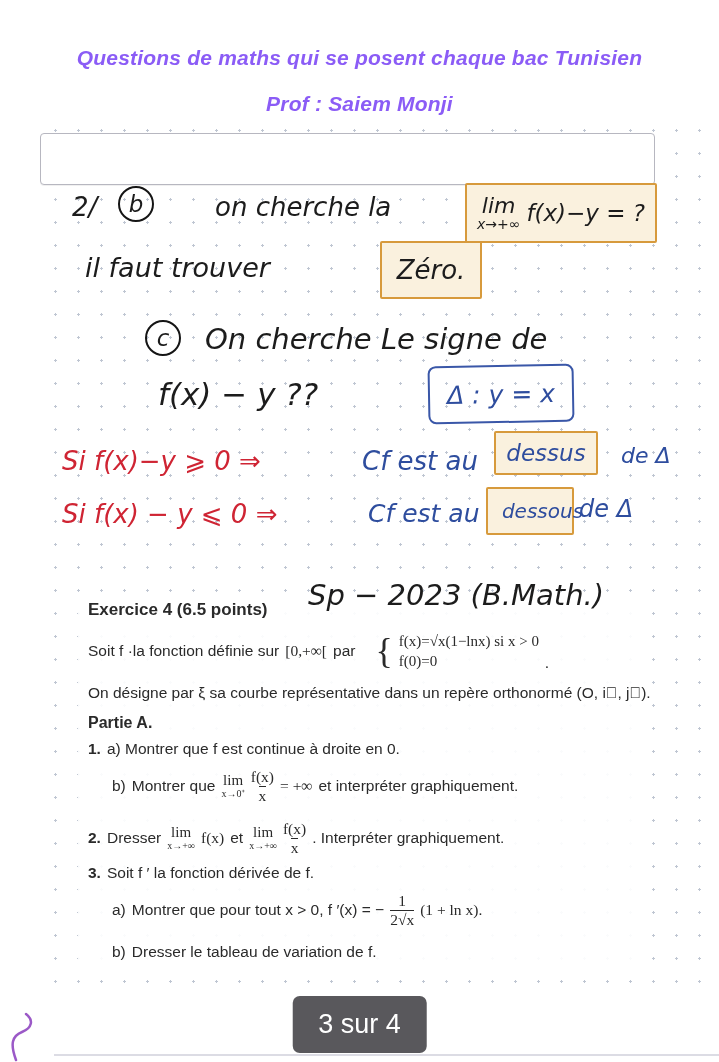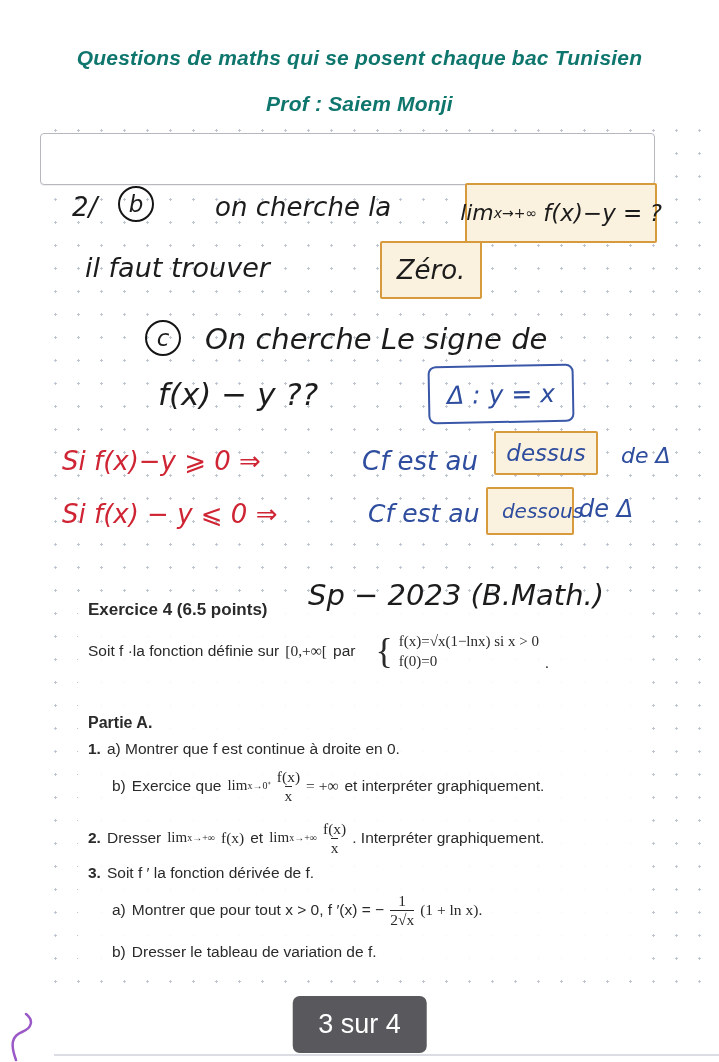--- a/index.html
+++ b/index.html
@@ -8,7 +8,7 @@
   .abs{position:absolute;}
 
   
-  .title{width:100%;text-align:center;color:#0f766e;font-weight:bold;font-style:italic;
+  .title{width:100%;text-align:center;color:#8b5cf6;font-weight:bold;font-style:italic;
          font-size:21px;letter-spacing:.2px;}
 
   

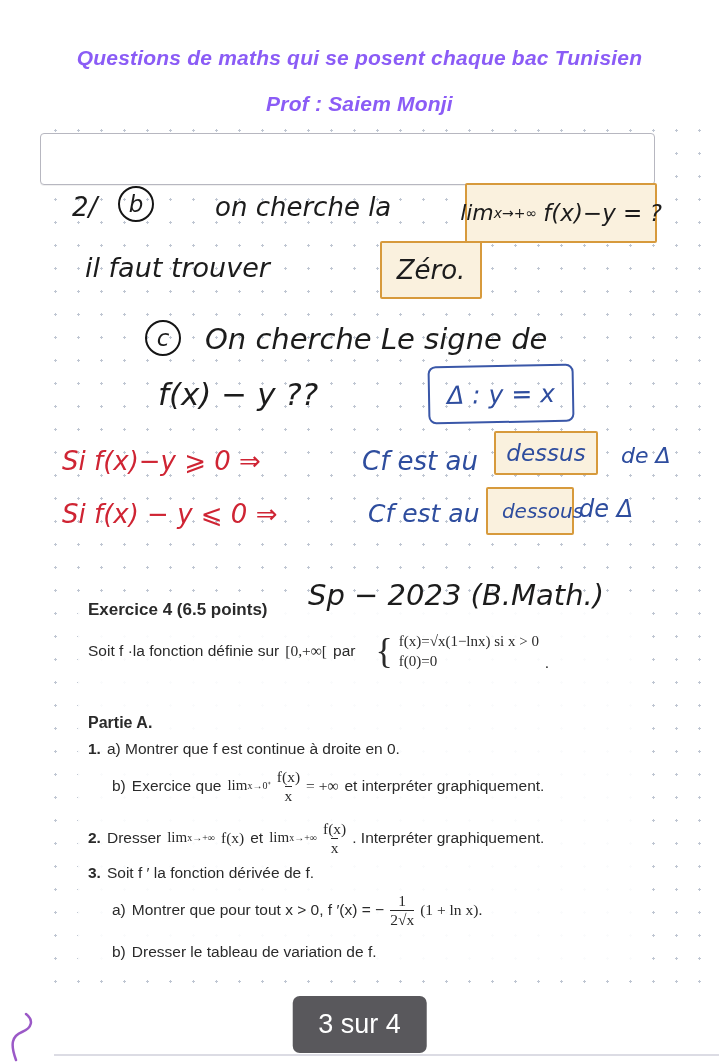--- a/index.html
+++ b/index.html
@@ -37,7 +37,7 @@
   .print b{font-weight:bold;}
   .math{font-family:"Liberation Serif",serif;}
   .row{display:flex;align-items:center;gap:6px;}
-  .lim{display:inline-flex;align-items:center;line-height:1.05;}
+  .lim{display:inline-flex;flex-direction:column;align-items:center;line-height:1.05;}
   .lim .top{font-size:15px;}
   .lim .sub{font-size:10px;}
   .frac{display:inline-flex;flex-direction:column;align-items:center;line-height:1.15;}

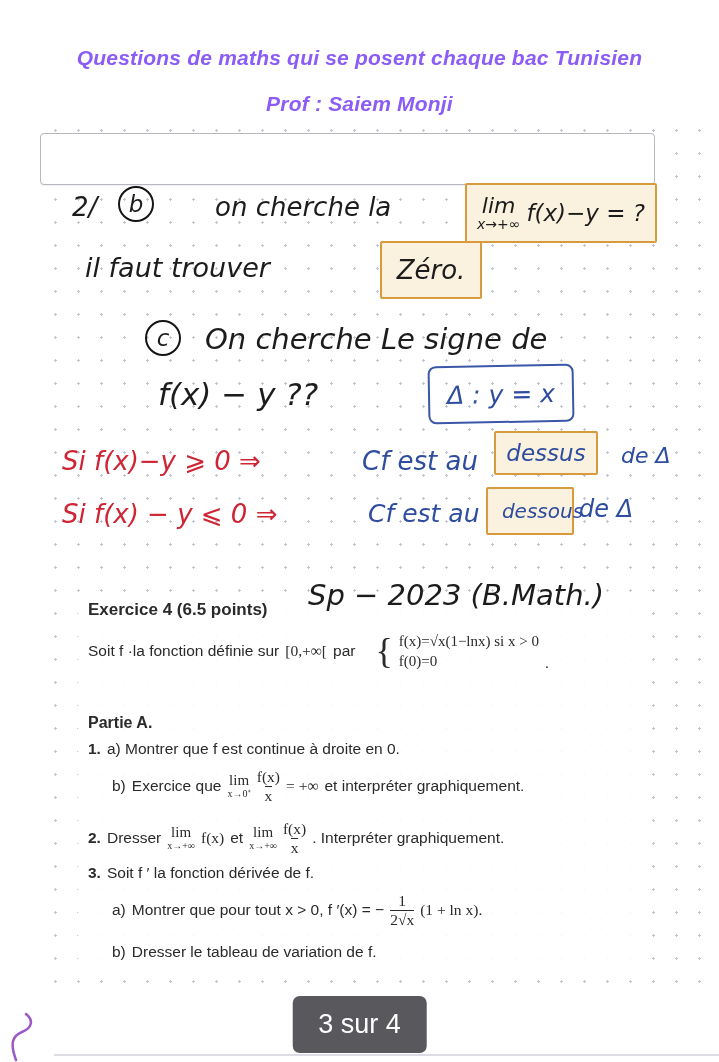--- a/index.html
+++ b/index.html
@@ -119,6 +119,7 @@
     <span class="math" style="align-self:flex-end;">.</span>
   </div>
 
+  <div class="abs print" style="left:88px;top:684px;">On désigne par ξ  sa courbe représentative dans un repère orthonormé (O, i⃗, j⃗).</div>
 
   <div class="abs print" style="left:88px;top:714px;font-weight:bold;font-size:16px;">Partie A.</div>
 

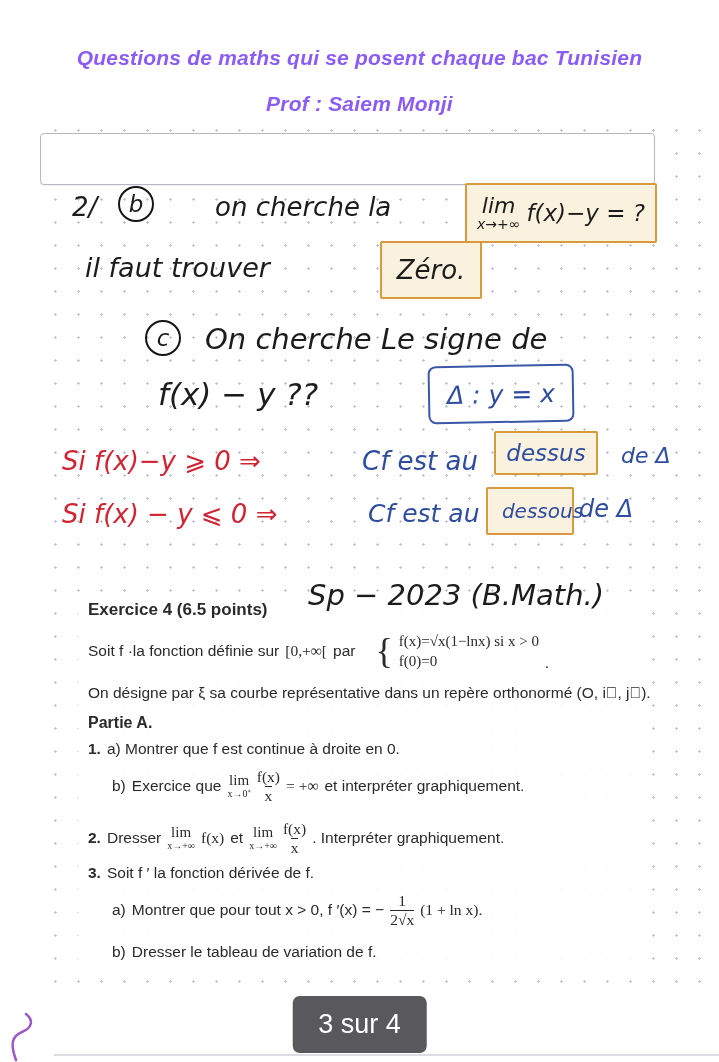--- a/index.html
+++ b/index.html
@@ -130,7 +130,7 @@
 
   <div class="abs print row" style="left:112px;top:768px;">
     <span>b)</span>
-    <span>Exercice que</span>
+    <span>Montrer que</span>
     <span class="lim math">
       <span class="top">lim</span>
       <span class="sub">x→0⁺</span>

